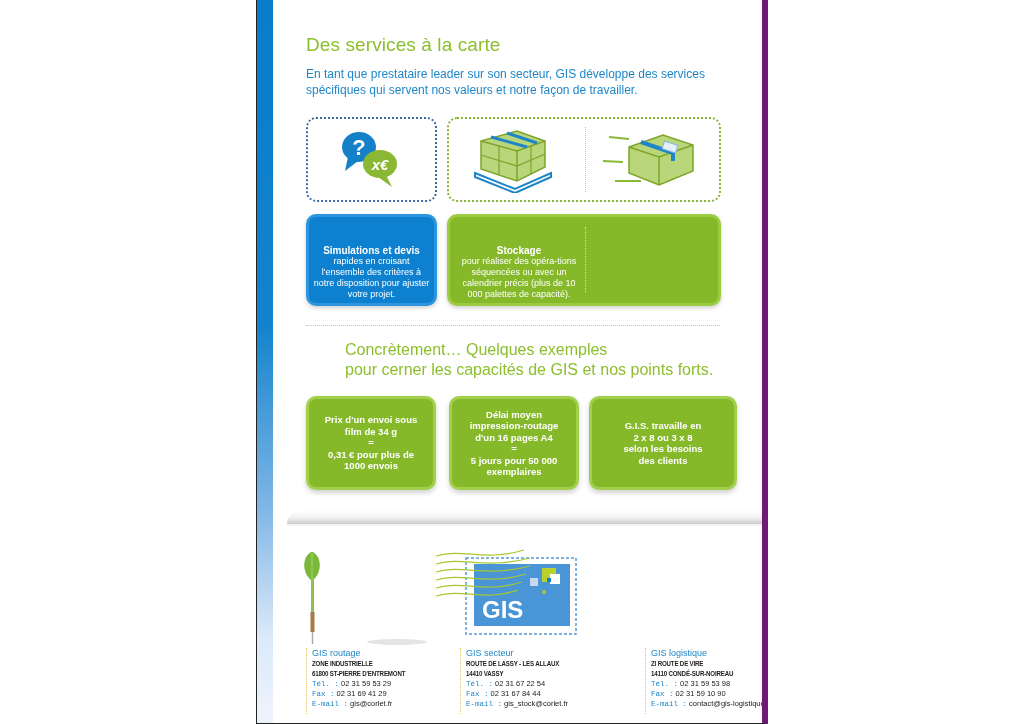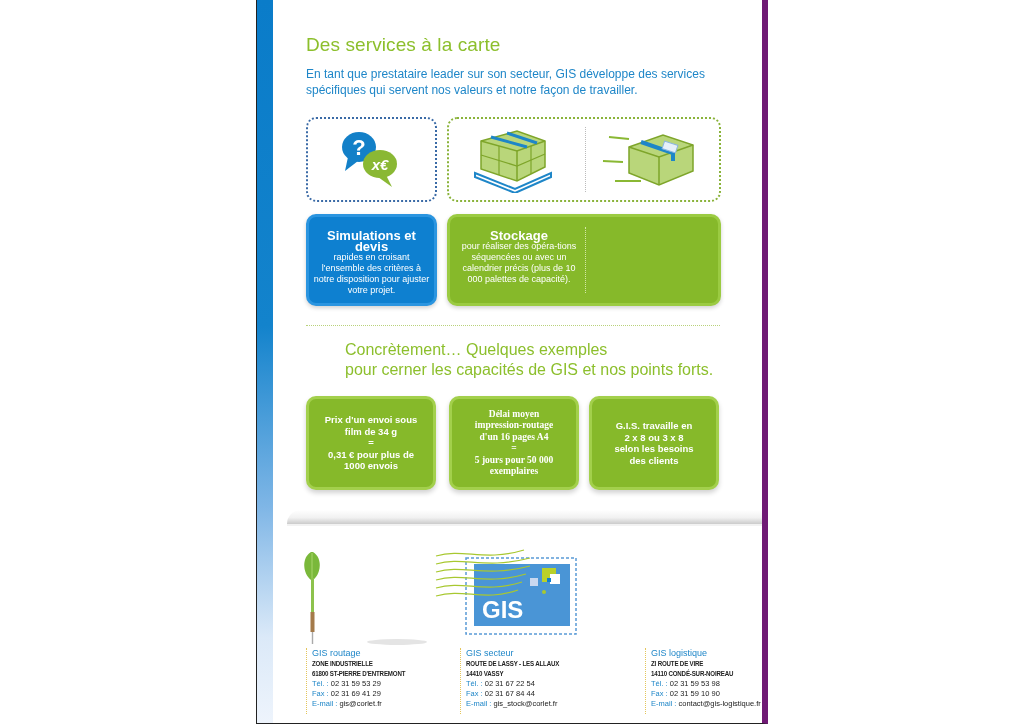--- a/index.html
+++ b/index.html
@@ -50,7 +50,7 @@
   .card.blue { left: 49px; top: 214px; width: 131px; height: 92px; background: #0e80d0; border: 3px solid #2b95e0; }
   .card.green { left: 190px; top: 214px; width: 274px; height: 92px; background: #86b92a; border: 3px solid #9bcb42; }
   .card .col { position: absolute; top: 13px; }
-  .card .col b { display: block; font-size: 13px; font-weight: bold; }
+  .card .col b { display: block; font-size: 10px; font-weight: bold; margin-top: 15px; }
   .card.blue .col { left: 4px; right: 4px; }
   .card.green .col1 { left: 6px; width: 126px; }
   .card.green .col2 { left: 138px; width: 126px; }

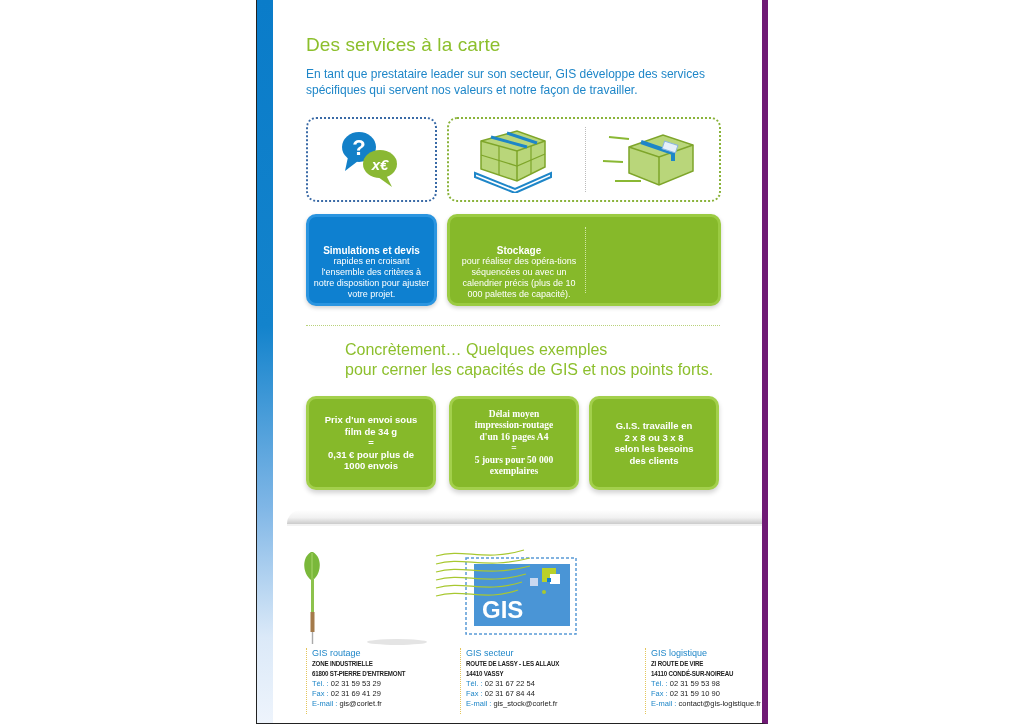--- a/index.html
+++ b/index.html
@@ -72,7 +72,7 @@
     box-shadow: 0 3px 5px rgba(0,0,0,0.18);
   }
   .fact.f1 { left: 49px; width: 130px; }
-  .fact.f2 { left: 192px; width: 130px; font-family: Liberation Serif, serif; }
+  .fact.f2 { left: 192px; width: 130px; }
   .fact.f3 { left: 332px; width: 130px; }
   .fact span { white-space: pre-line; }
 

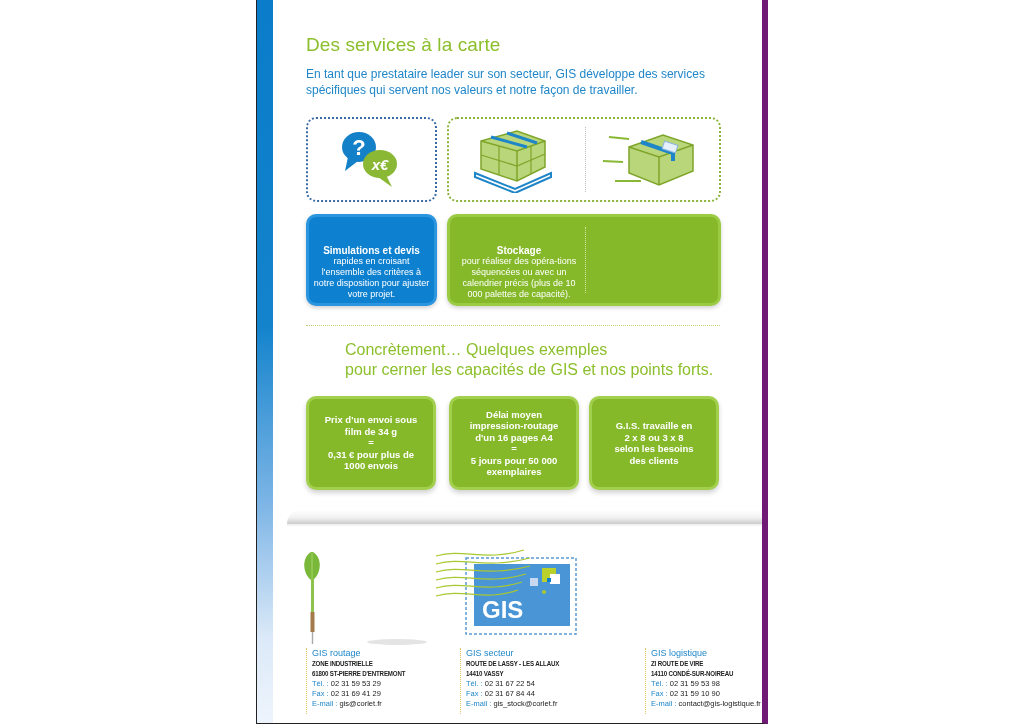--- a/index.html
+++ b/index.html
@@ -73,7 +73,7 @@
   }
   .fact.f1 { left: 49px; width: 130px; }
   .fact.f2 { left: 192px; width: 130px; }
-  .fact.f3 { left: 332px; width: 130px; }
+  .fact.f3 { left: 332px; width: 148px; }
   .fact span { white-space: pre-line; }
 
   .shadow-band {

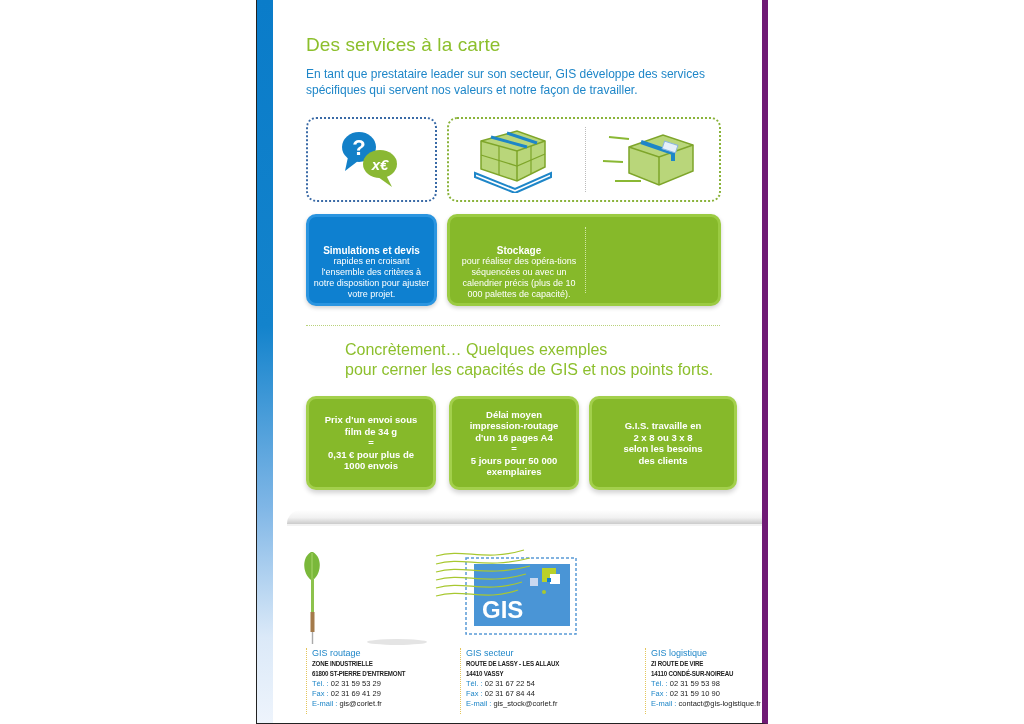--- a/index.html
+++ b/index.html
@@ -97,7 +97,7 @@
   .contact.c3 { left: 347px; margin-left: 41px; }
   .contact .name { font-size: 9px; font-weight: normal; color: #1e86c8; line-height: 11px; }
   .contact .addr { font-family: "Liberation Sans", sans-serif; font-weight: bold; font-size: 7px; letter-spacing: -0.2px; transform: scaleX(0.88); transform-origin: left; white-space: nowrap; }
-  .contact .lbl { color: #1e86c8; }
+  .contact .lbl { color: #1e86c8; font-family: Liberation Mono, monospace; }
   .contact .row { white-space: nowrap; }
 </style>
 </head>

